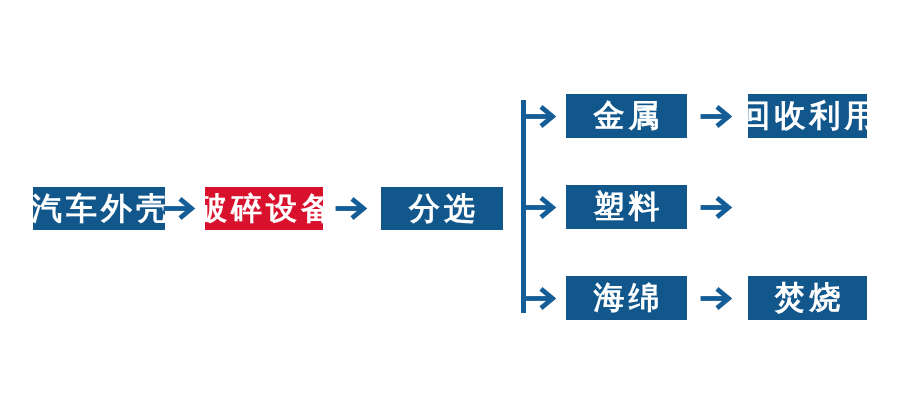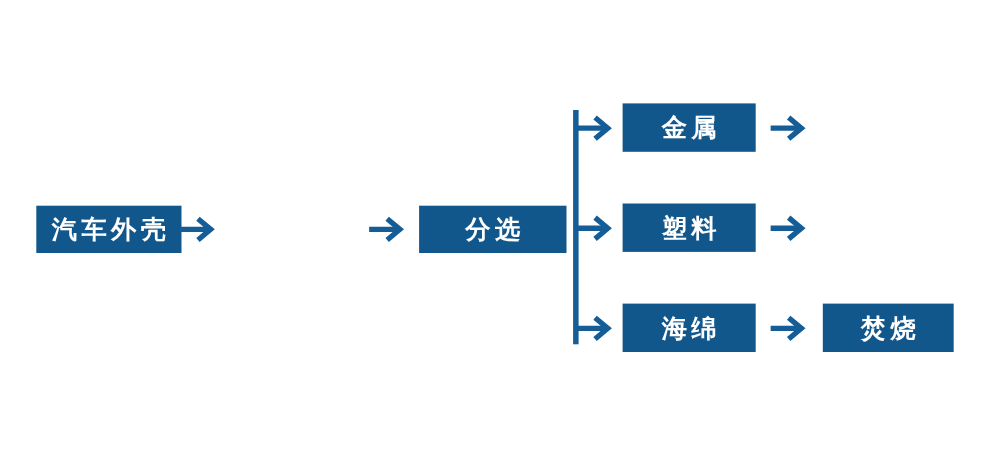--- a/index.html
+++ b/index.html
@@ -22,7 +22,7 @@
     align-items: center;
     justify-content: center;
     color: var(--box-text, #ffffff);
-    font-size: 23px;
+    font-size: 31px;
     font-weight: 700;
     letter-spacing: 4px;
     text-indent: 4px; 

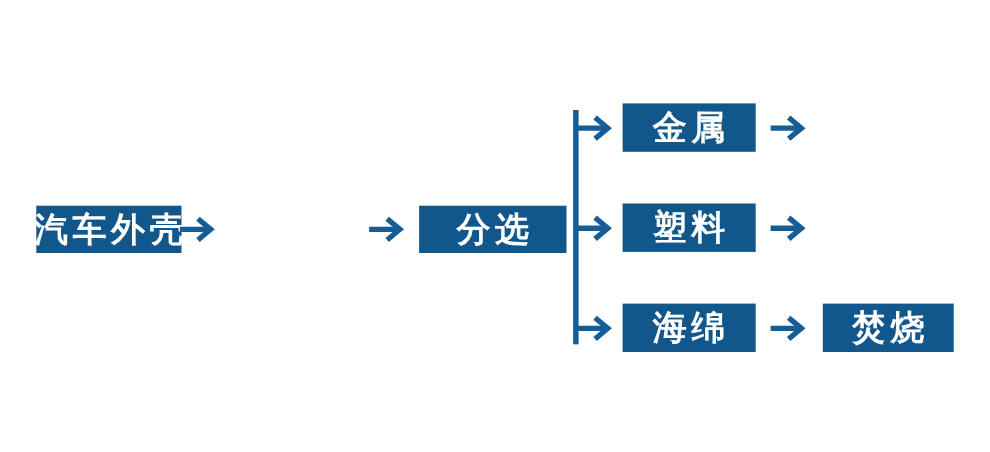--- a/index.html
+++ b/index.html
@@ -104,6 +104,7 @@
       <path d="M2 14 H30"></path>
       <path d="M19 4 L31 14 L19 24"></path>
     </svg>
+    <div class="node blue destination-box">回收利用</div>
   </div>
 
   <div class="branch-row row-2">

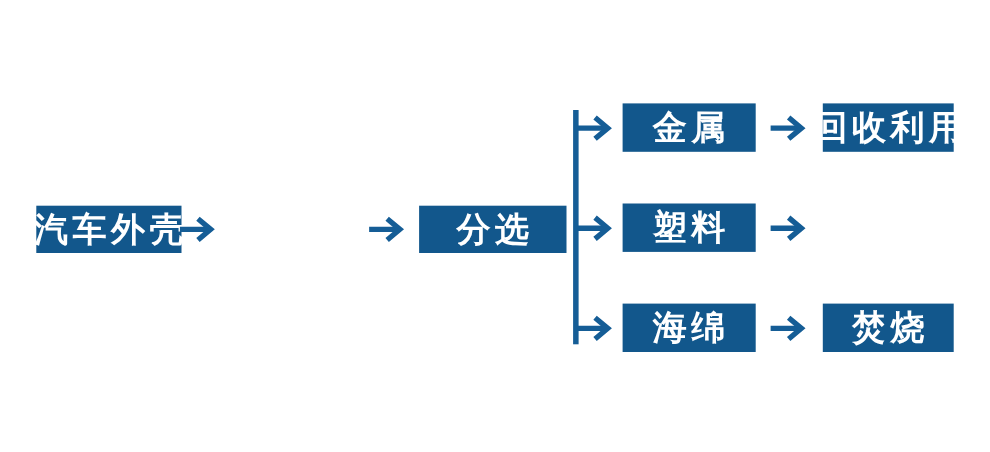--- a/index.html
+++ b/index.html
@@ -84,6 +84,7 @@
     <path d="M19 4 L31 14 L19 24"></path>
   </svg>
 
+  <div class="node red node-crusher">破碎设备</div>
 
   <svg class="arrow arrow-main-2" viewBox="0 0 36 28">
     <path d="M2 14 H30"></path>

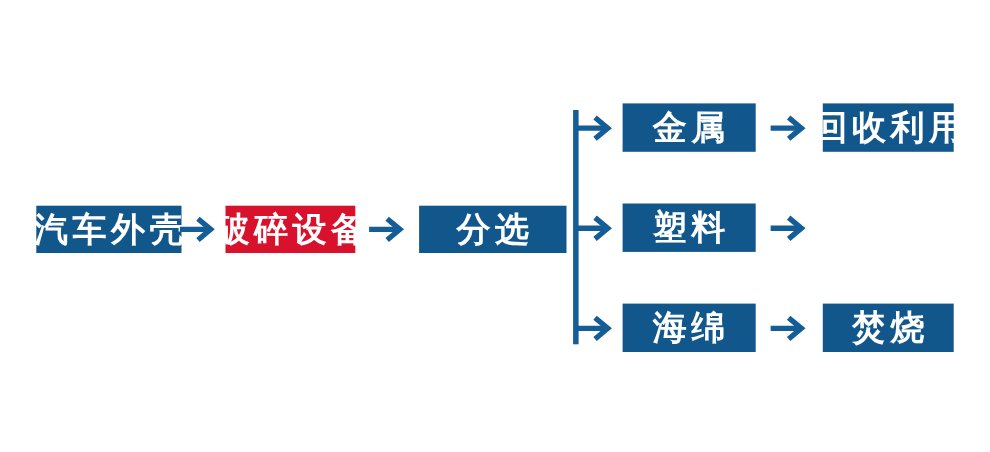--- a/index.html
+++ b/index.html
@@ -70,7 +70,7 @@
   .arrow-main-1 { left: 161px; top: 195px; }
   .node-crusher { left: 205px; top: 187px; width: 118px; }
   .arrow-main-2 { left: 333px; top: 195px; }
-  .node-sorting { left: 381px; top: 187px; width: 134px; }
+  .node-sorting { left: 381px; top: 187px; width: 122px; }
 </style>
 </head>
 <body>

